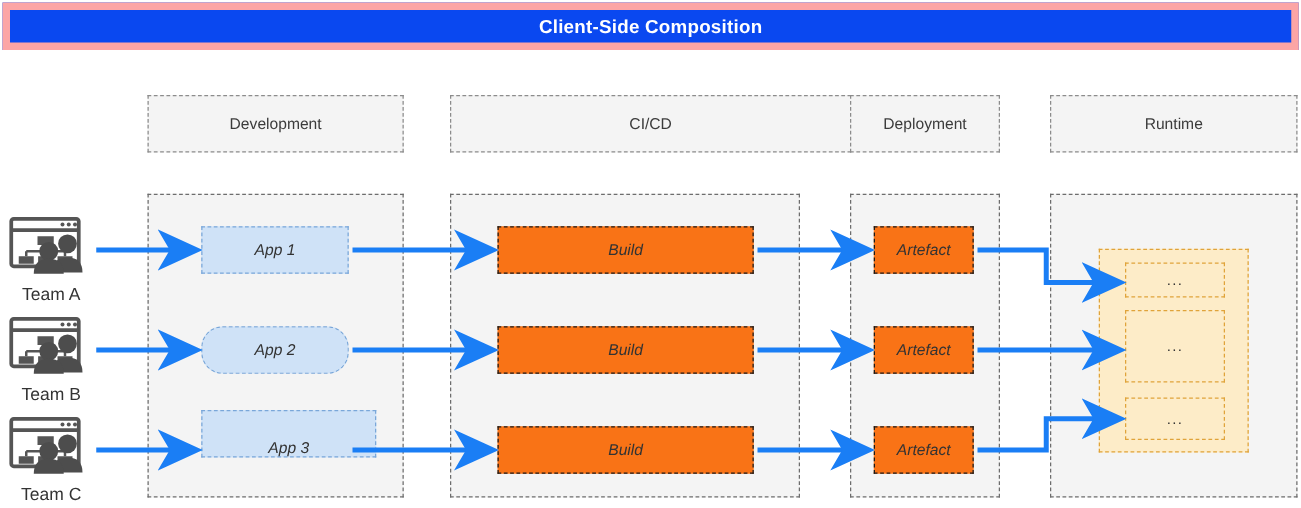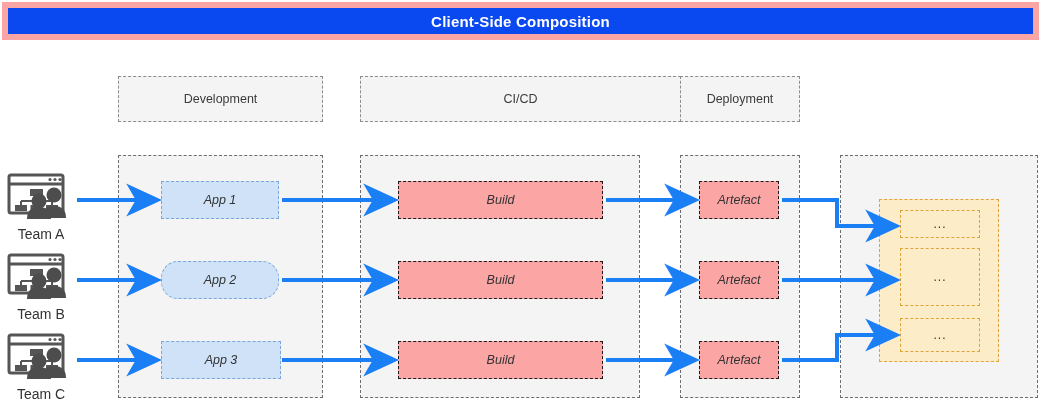--- a/index.html
+++ b/index.html
@@ -152,6 +152,9 @@
   </div>
   <div class="phase-header" style="left:680px; width:120px;">
     <span>Deployment</span>
+  </div>
+  <div class="phase-header" style="left:840px; width:198px;">
+    <span>Runtime</span>
   </div>
 
   <div class="phase-column" style="left:118px; width:205px;"></div>

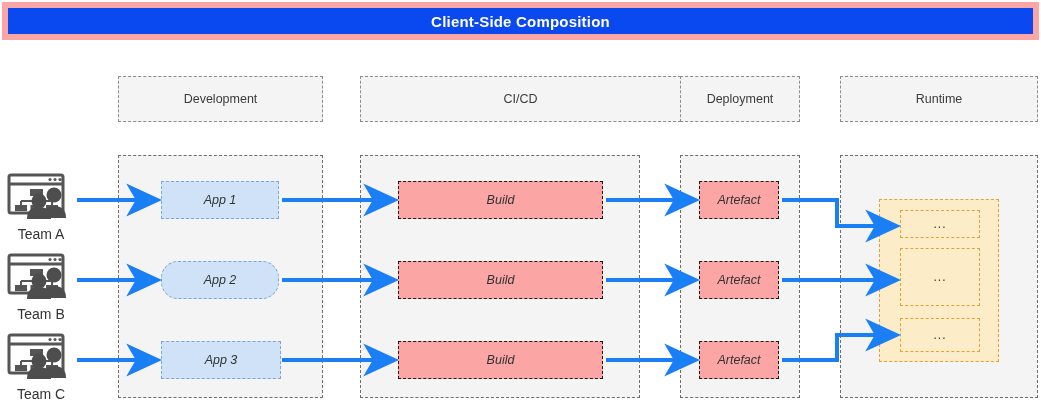--- a/index.html
+++ b/index.html
@@ -100,7 +100,7 @@
     border: 1px dashed #7aa7d9;
   }
   .node.build, .node.artefact {
-    background: #fca5a5;
+    background: #f97316;
     border: 1px dashed #1a1a1a;
   }
 

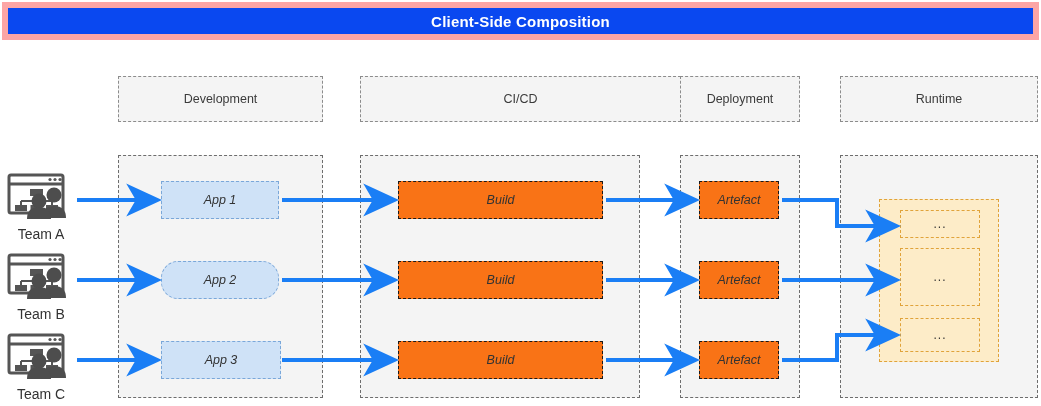--- a/index.html
+++ b/index.html
@@ -271,7 +271,7 @@
     <span>Artefact</span>
   </div>
 
-  <div class="node app" style="left:161px; top:341px; width:120px;">
+  <div class="node app" style="left:161px; top:328px; width:140px;align-items:flex-end;">
     <span>App 3</span>
   </div>
   <div class="node build" style="left:398px; top:341px; width:205px;">

